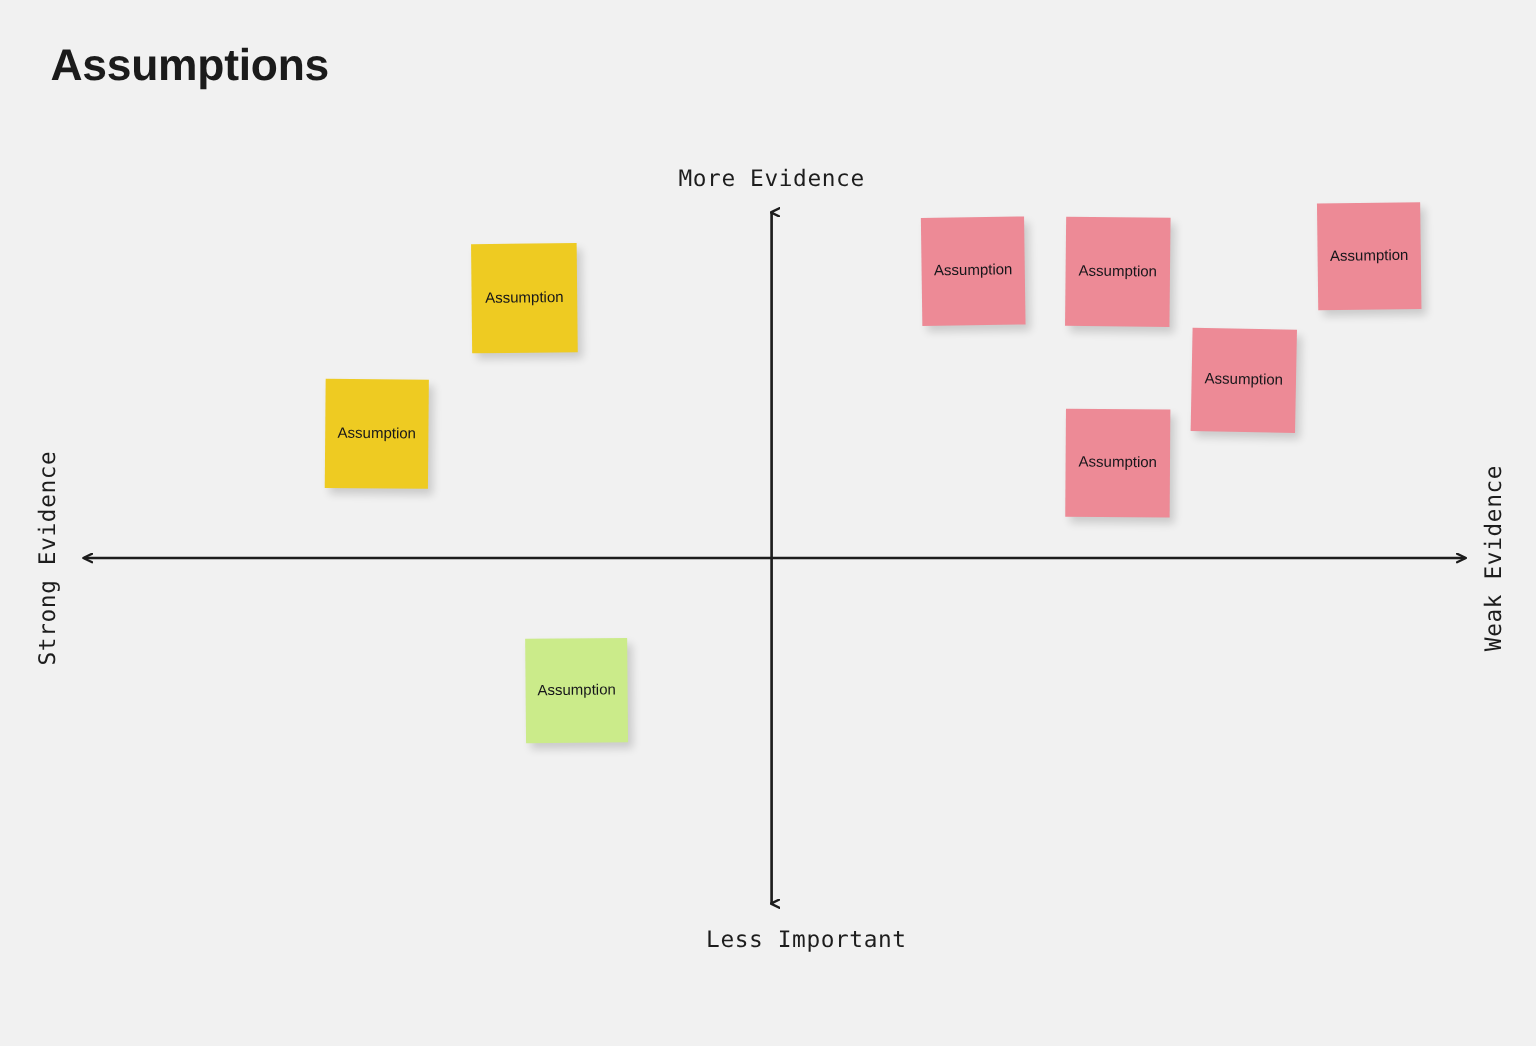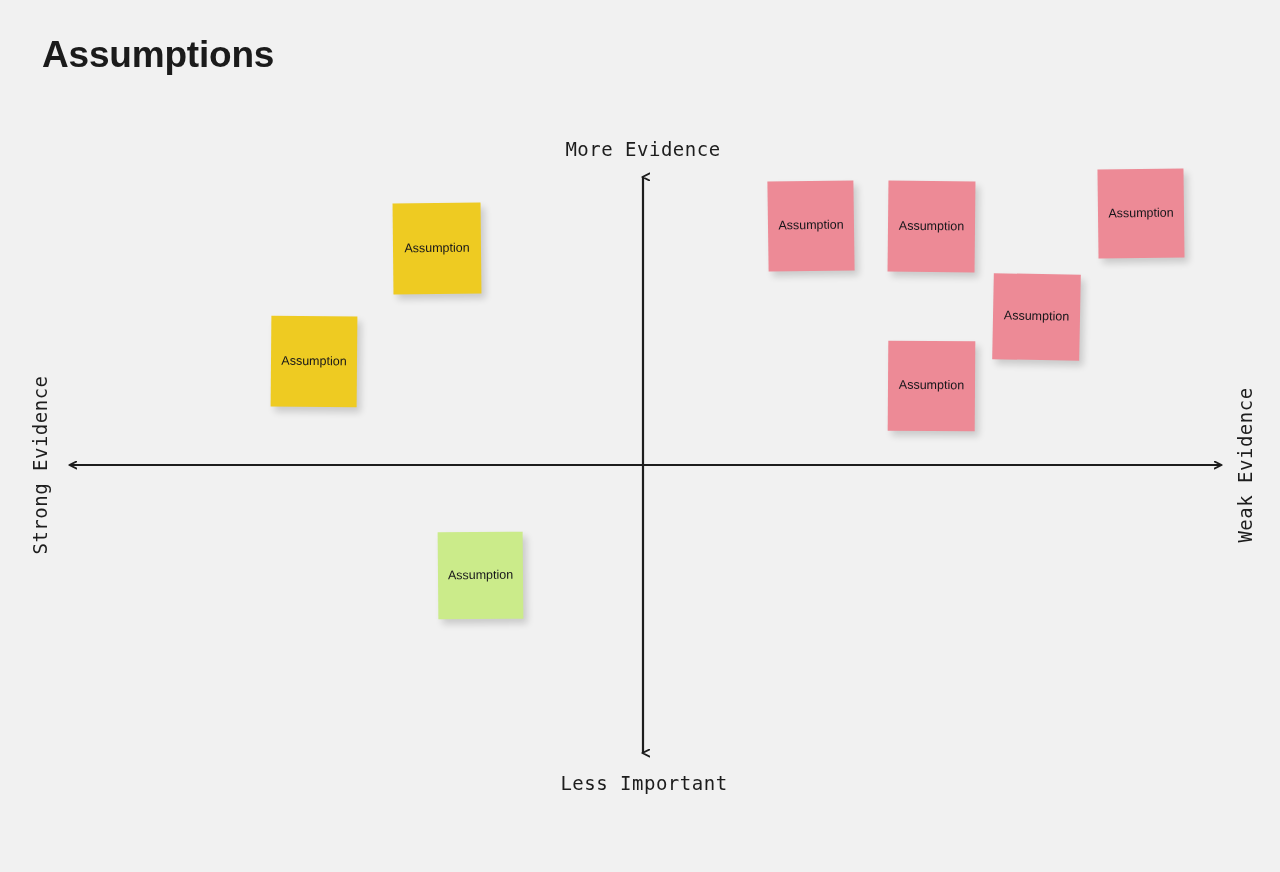--- a/index.html
+++ b/index.html
@@ -55,7 +55,7 @@
     transform: translateX(-50%);
   }
   #label-bottom {
-    left: 644px;
+    left: 672px;
     top: 772px;
     transform: translateX(-50%);
     text-align: center;

